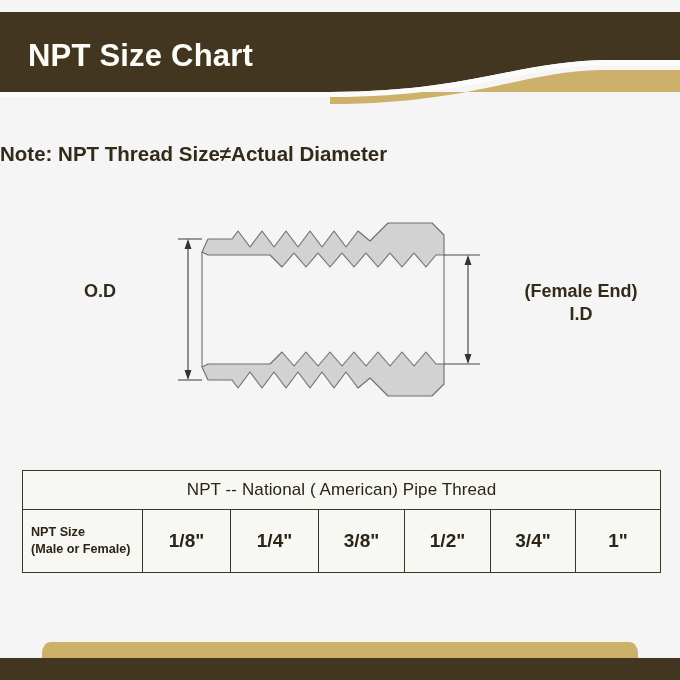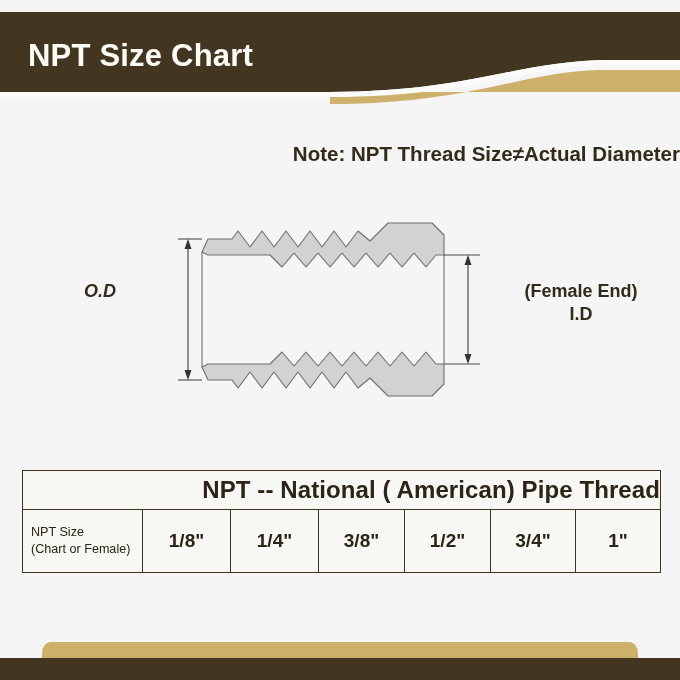--- a/index.html
+++ b/index.html
@@ -55,7 +55,7 @@
     left: 0;
     top: 130px;
     width: 680px;
-    text-align: right;
+    text-align: left;
     font-size: 20.5px;
     font-weight: bold;
     color: #332b1a;

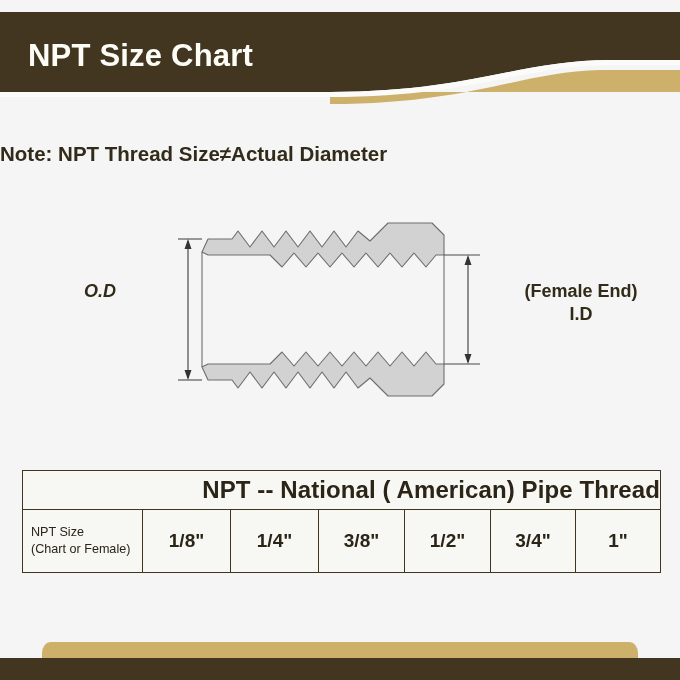--- a/index.html
+++ b/index.html
@@ -80,7 +80,7 @@
     color: #332b1a;
     line-height: 1.25;
   }
-  #od-label { left: 12px; top: 268px; width: 176px; font-style: italic; }
+  #od-label { left: 12px; top: 268px; width: 176px; }
   #id-label { left: 486px; top: 268px; width: 190px; }
 
   

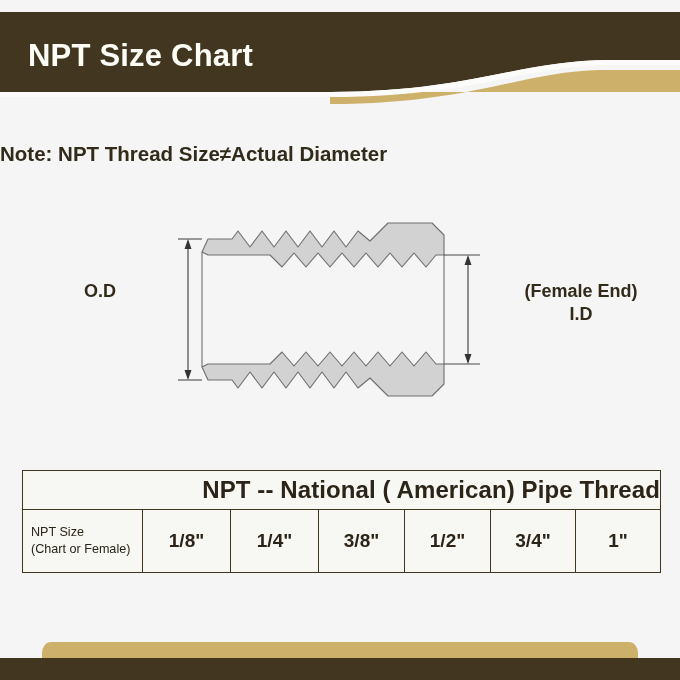--- a/index.html
+++ b/index.html
@@ -103,9 +103,9 @@
   }
   .tbl-title {
     height: 38px;
-    text-align: right;
-    font-size: 24px;
-    font-weight: bold;
+    text-align: center;
+    font-size: 17px;
+    font-weight: normal;
     letter-spacing: 0.1px;
   }
   .row-label {

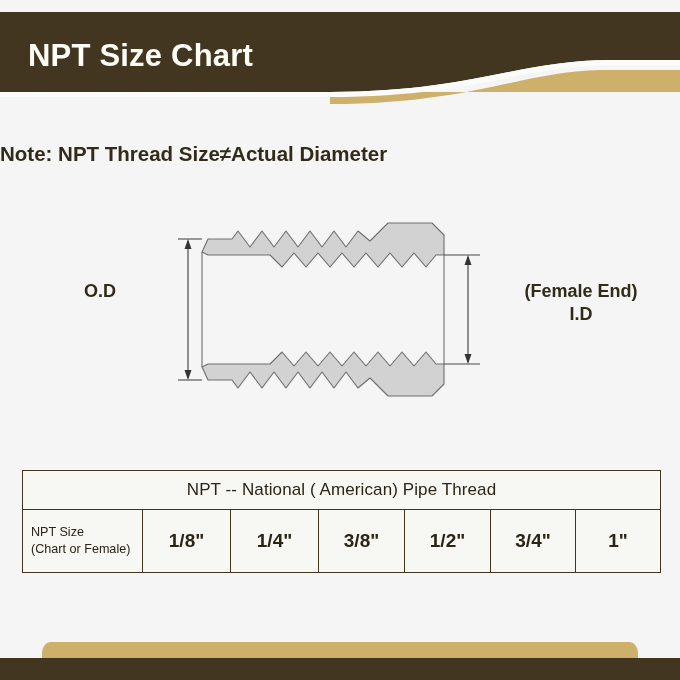--- a/index.html
+++ b/index.html
@@ -112,7 +112,7 @@
     text-align: left;
     padding: 6px 0 6px 8px !important;
     font-size: 12.6px;
-    font-weight: normal;
+    font-weight: bold;
     line-height: 1.32;
     height: 50px;
   }

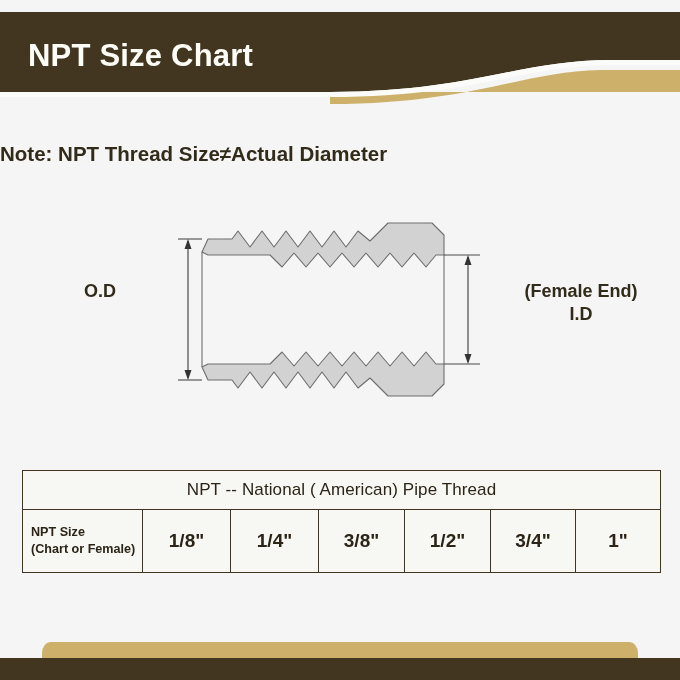--- a/index.html
+++ b/index.html
@@ -229,7 +229,7 @@
         <tr>
           <td class="row-label">
             <div>NPT Size</div>
-            <div>(Chart or Female)</div>
+            <div>(Male or Female)</div>
           </td>
           <td class="val">1/8"</td>
           <td class="val">1/4"</td>

